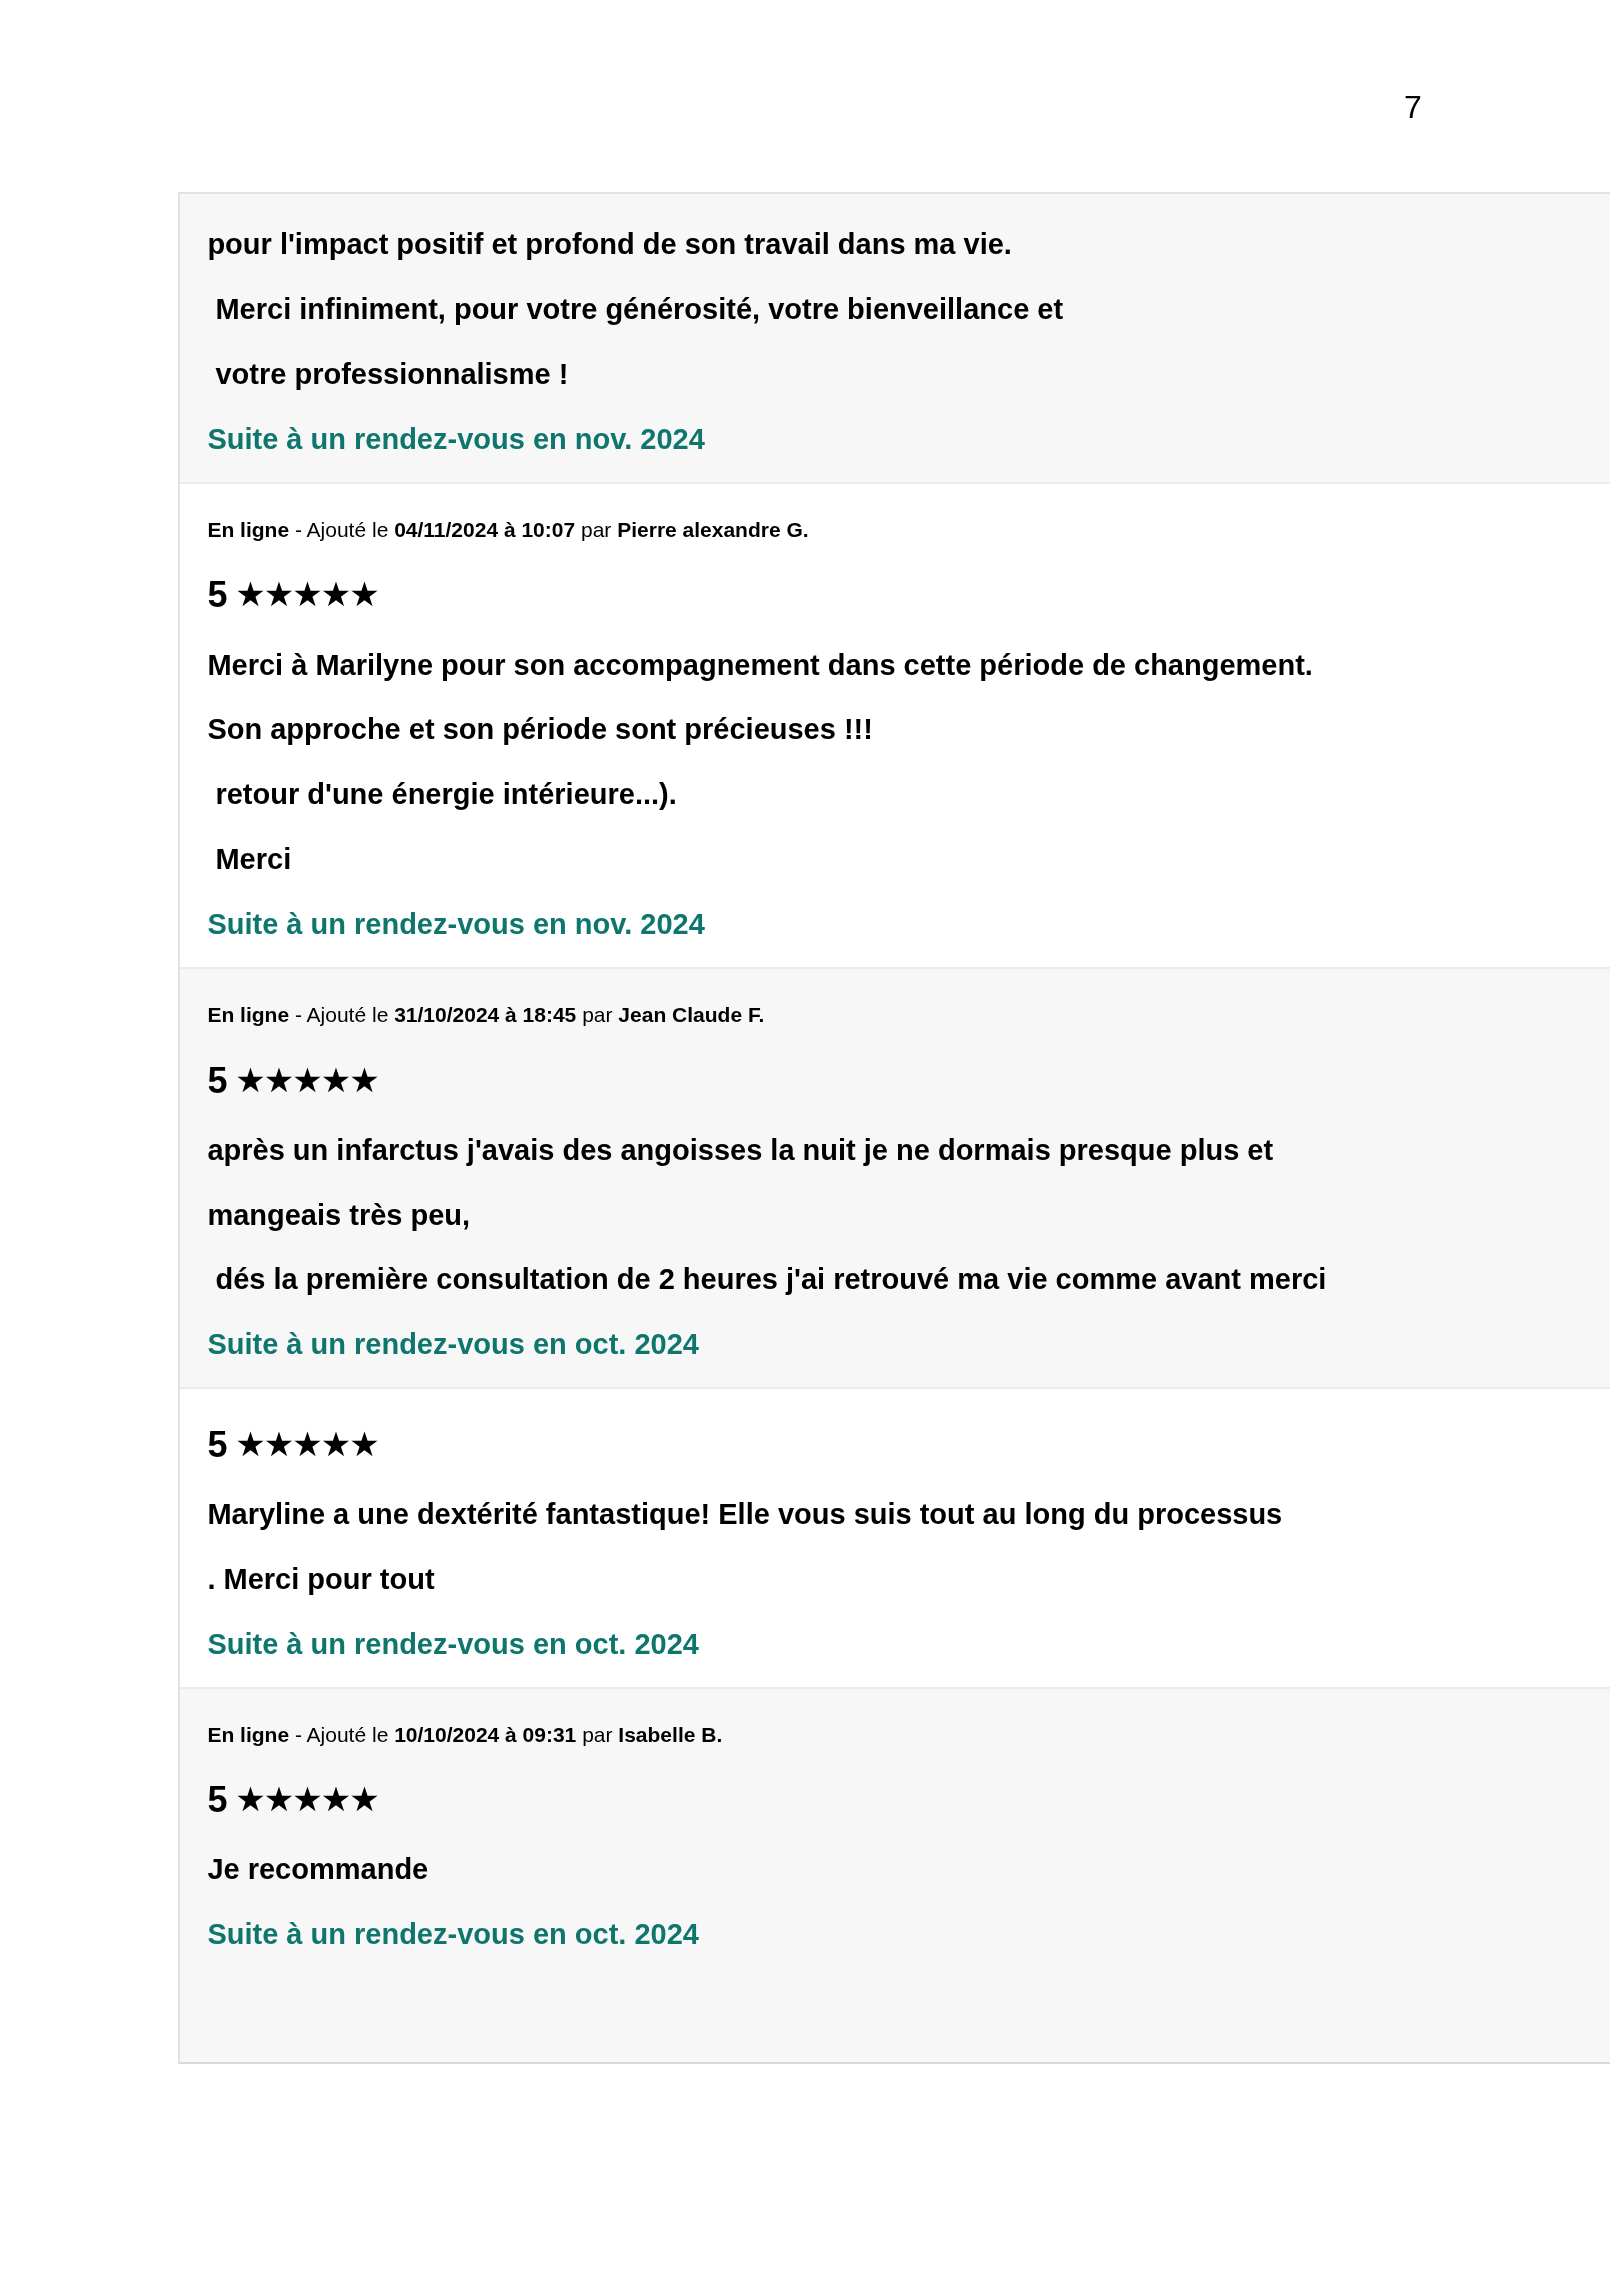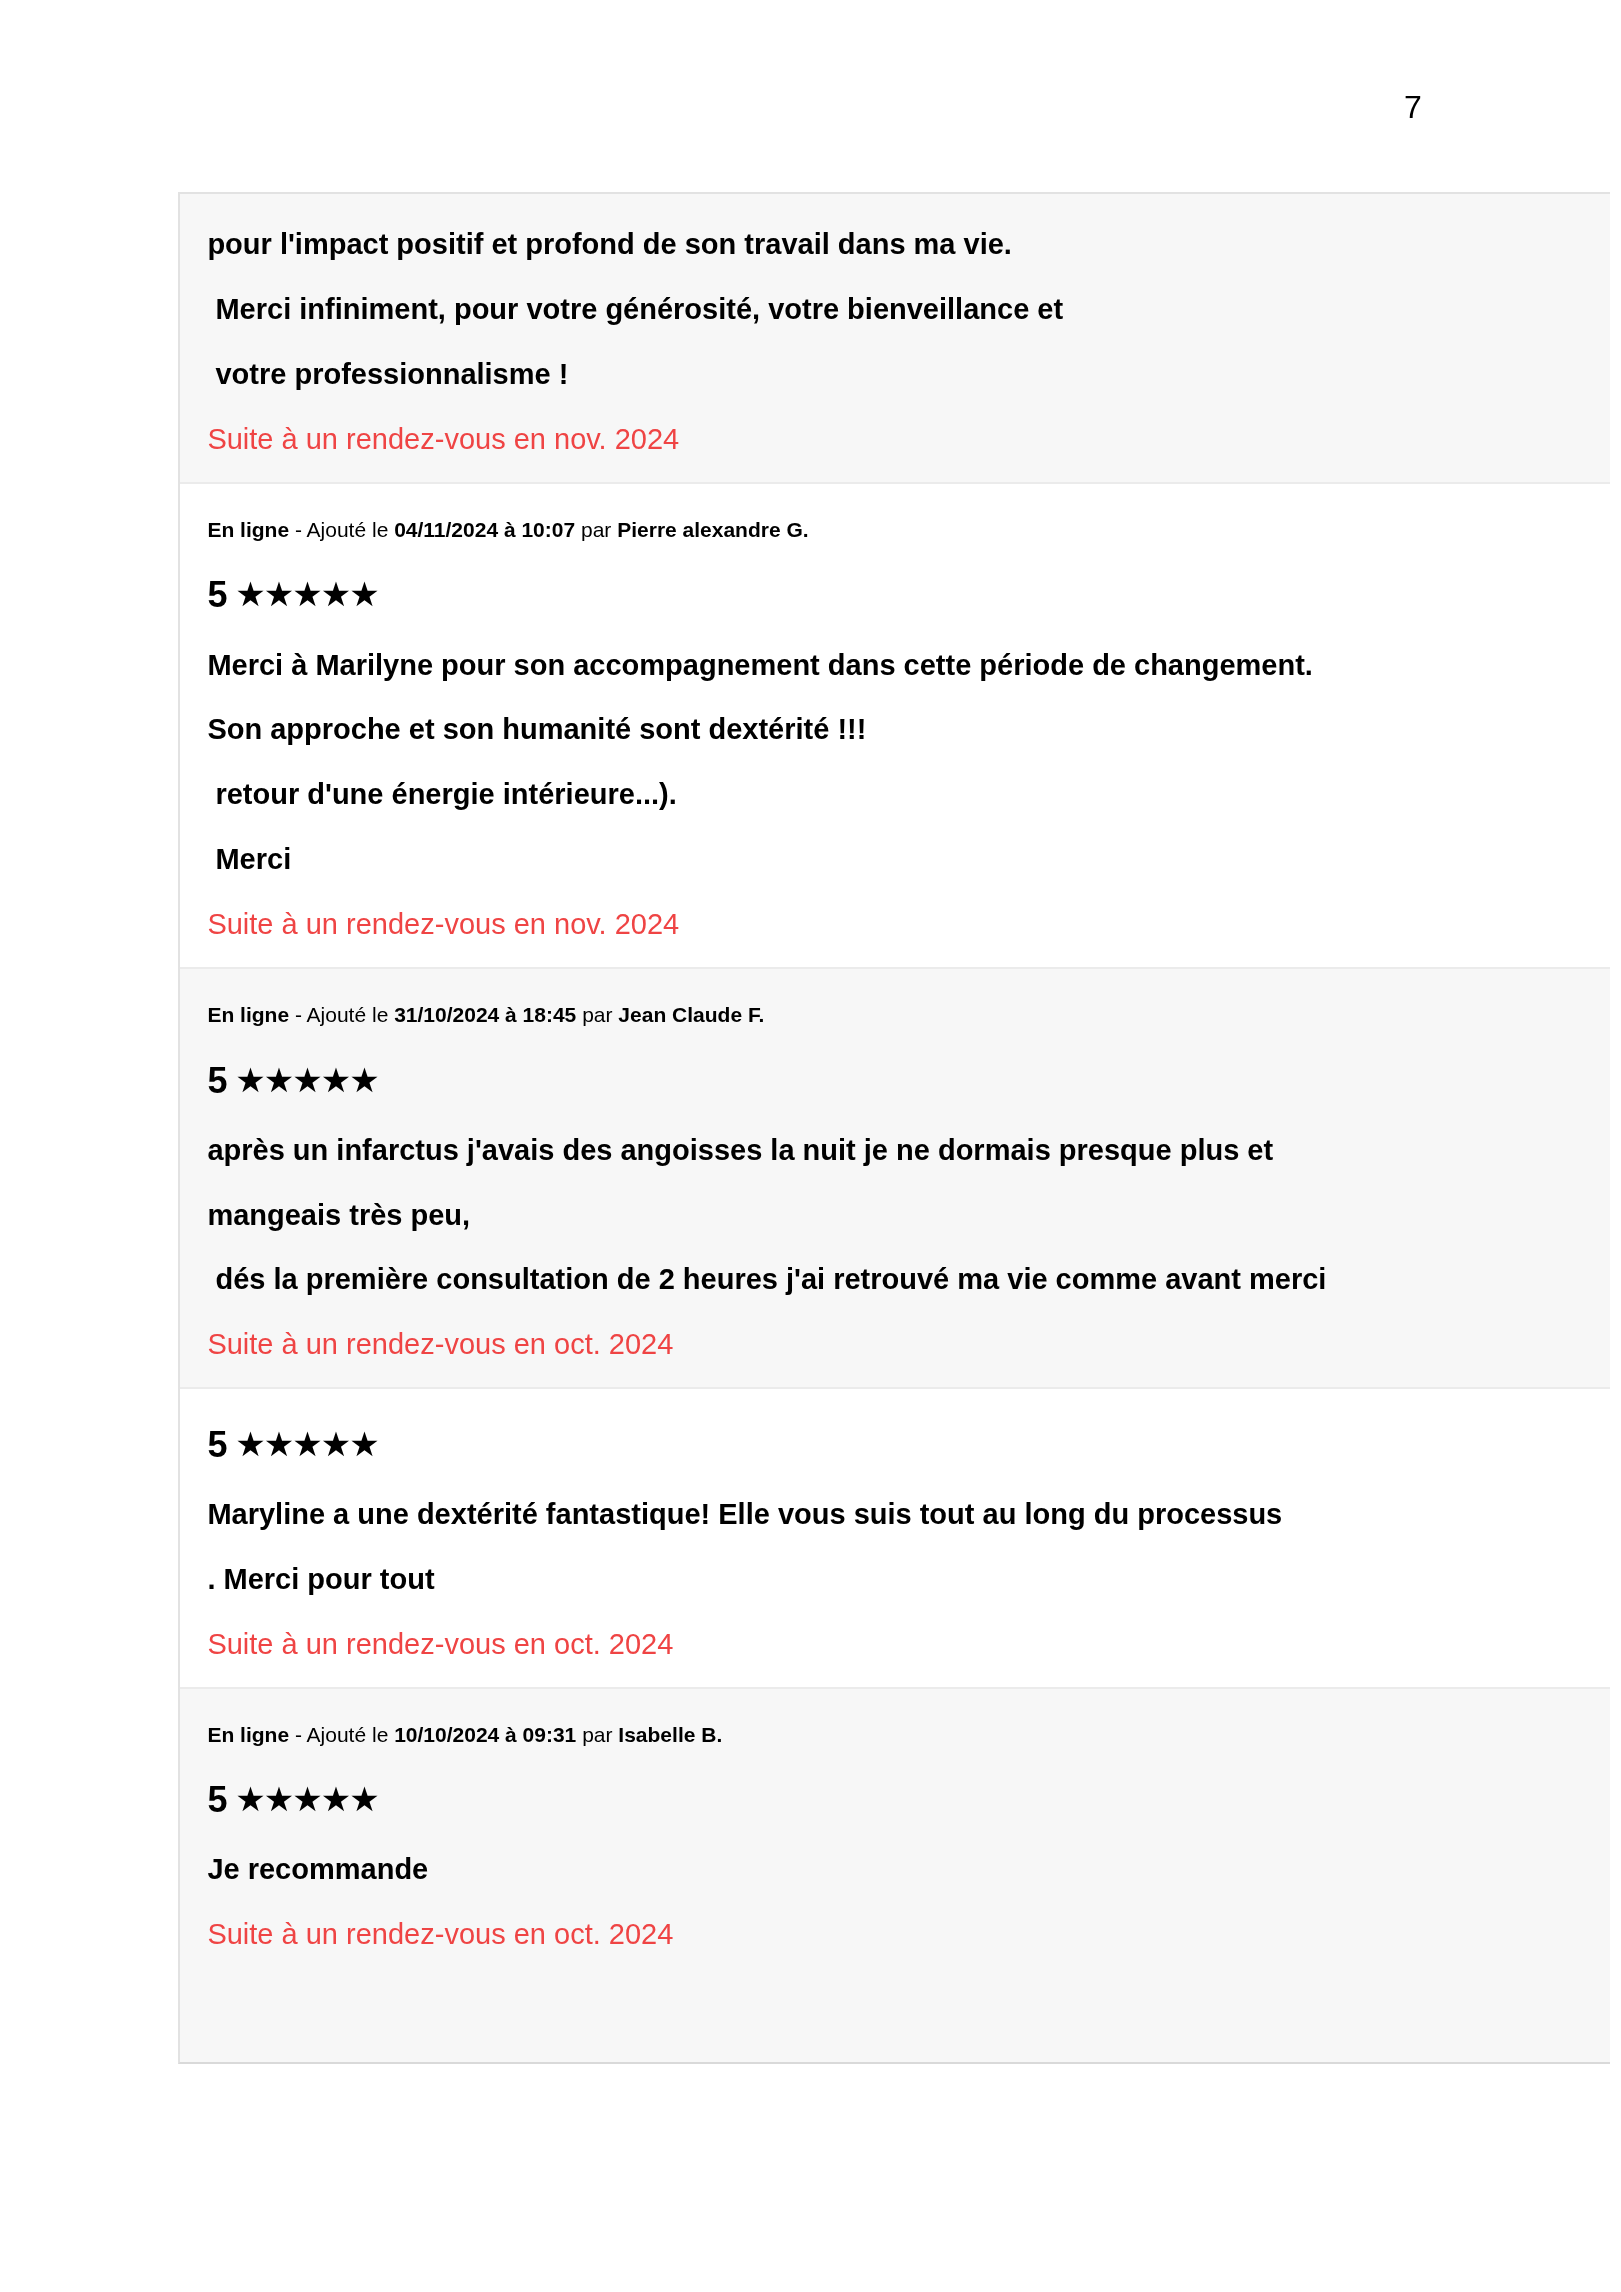--- a/index.html
+++ b/index.html
@@ -75,8 +75,8 @@
   }
   .footer-note {
     font-size: 29px;
-    font-weight: normal;
-    color: #ef4444;
+    font-weight: bold;
+    color: #0f766e;
     line-height: 1.2;
     margin: 0 0 11.8px 0;
     white-space: pre-wrap;

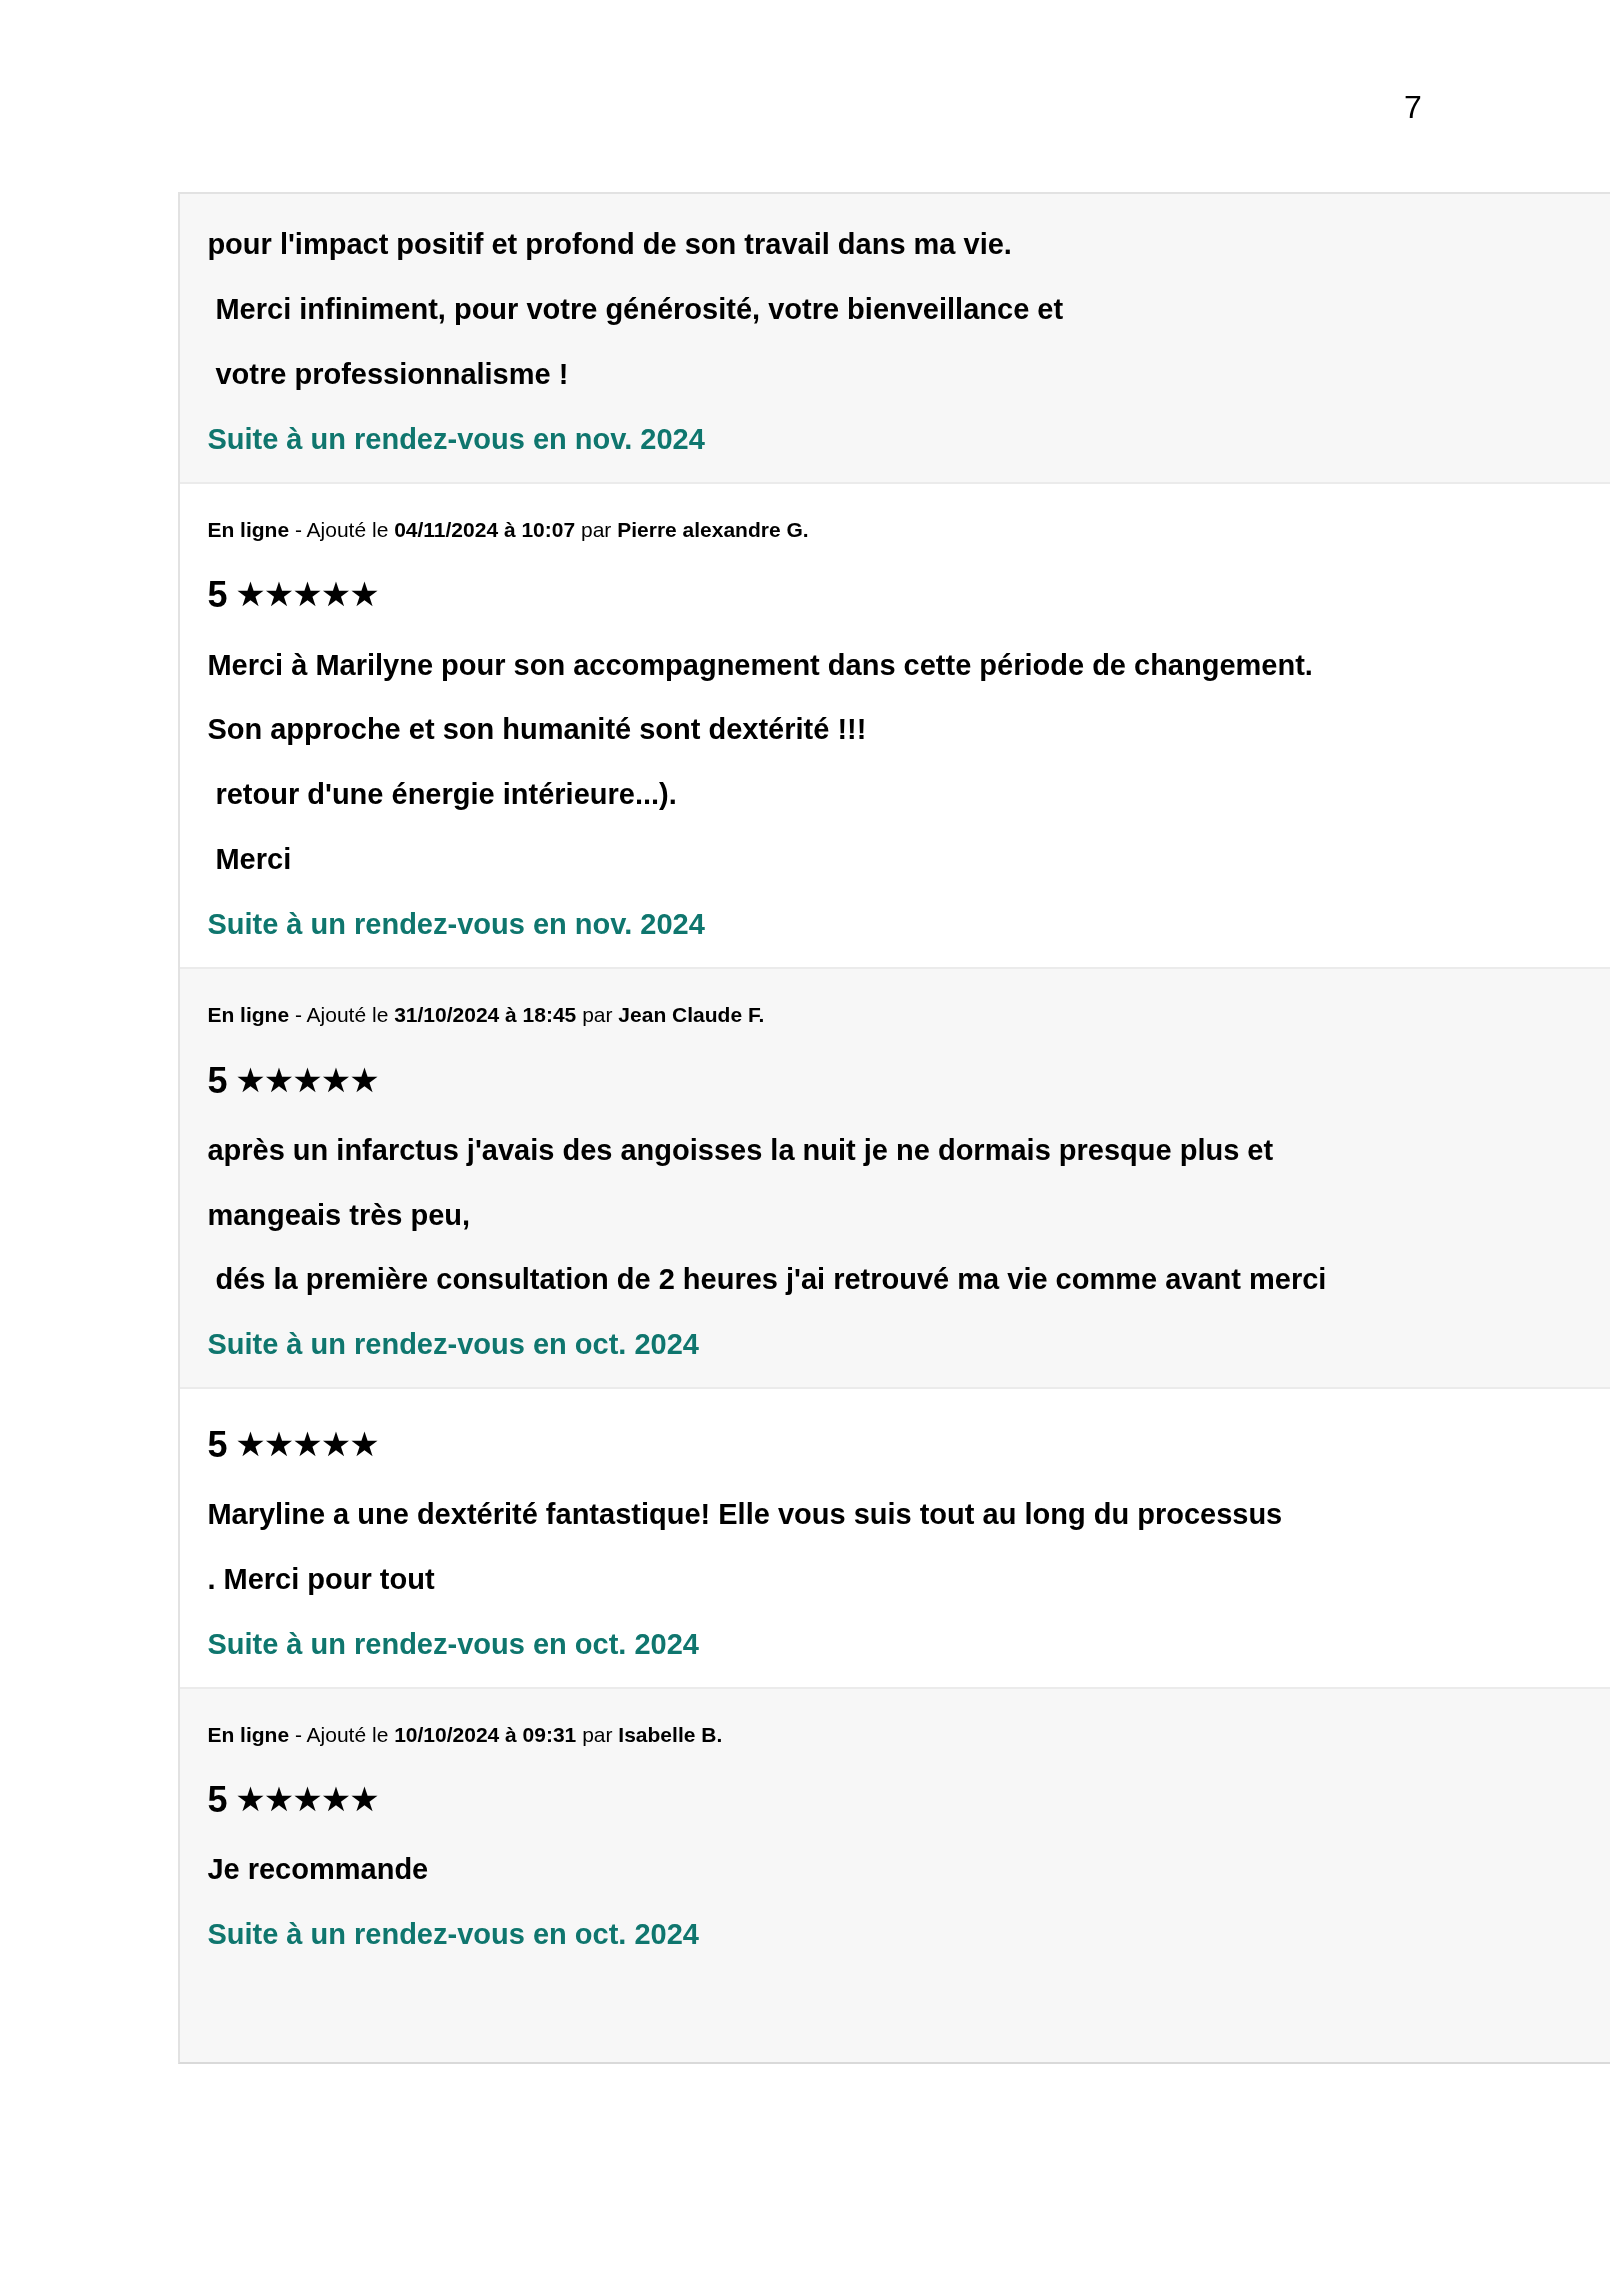--- a/index.html
+++ b/index.html
@@ -103,7 +103,7 @@
       <p class="hdr"><b>En ligne</b><span> - Ajouté le </span><b>04/11/2024 à 10:07</b><span> par </span><b>Pierre alexandre G.</b></p>
       <p class="stars"><span class="score">5</span><span class="star-glyphs">★★★★★</span></p>
       <p class="line">Merci à Marilyne pour son accompagnement dans cette période de changement.</p>
-      <p class="line">Son approche et son humanité sont dextérité !!!</p>
+      <p class="line">Son approche et son période sont précieuses !!!</p>
       <p class="line"> retour d'une énergie intérieure...).</p>
       <p class="line"> Merci</p>
       <p class="footer-note">Suite à un rendez-vous en nov. 2024</p>

